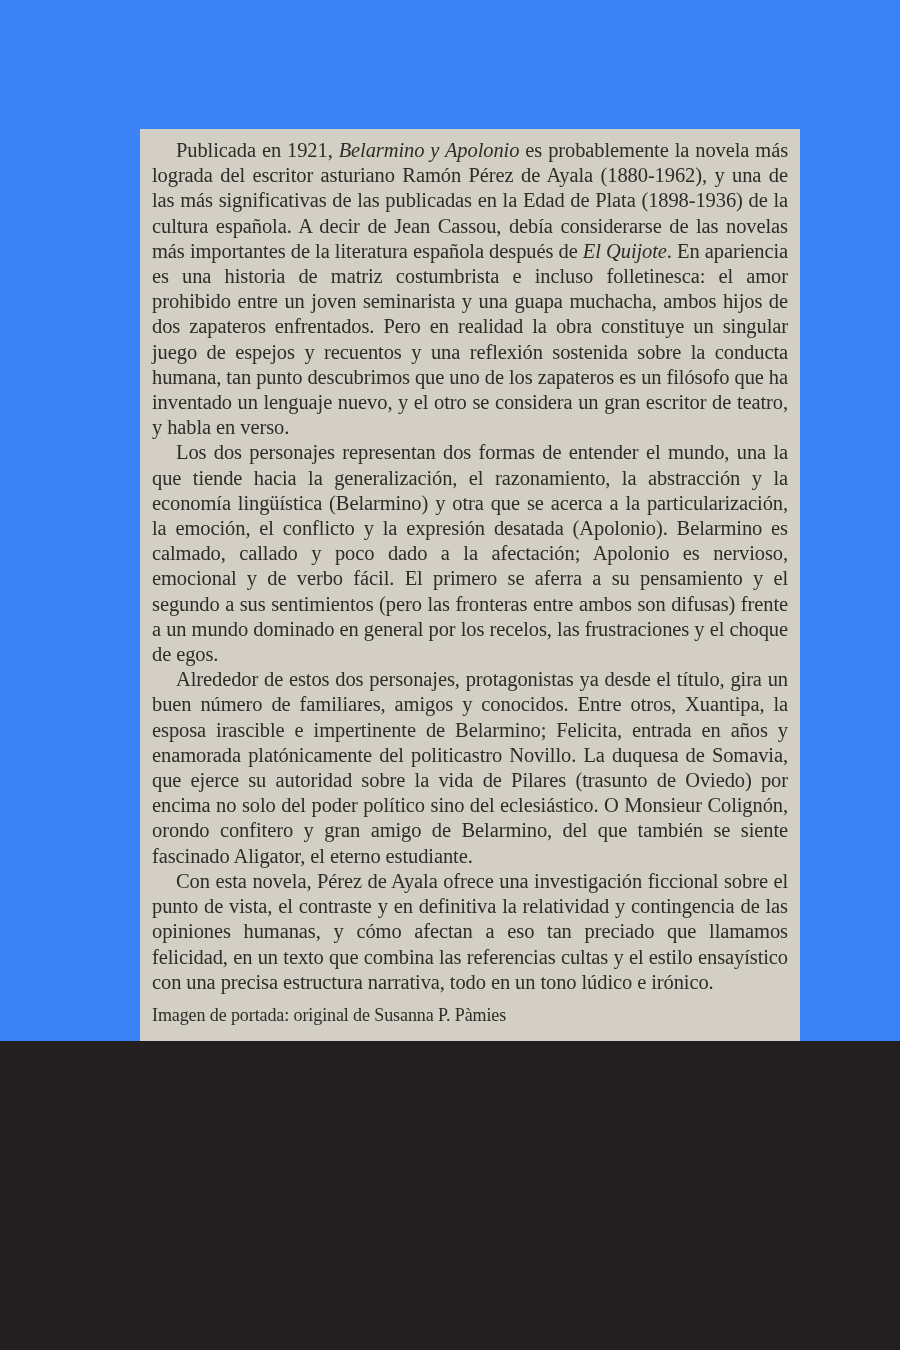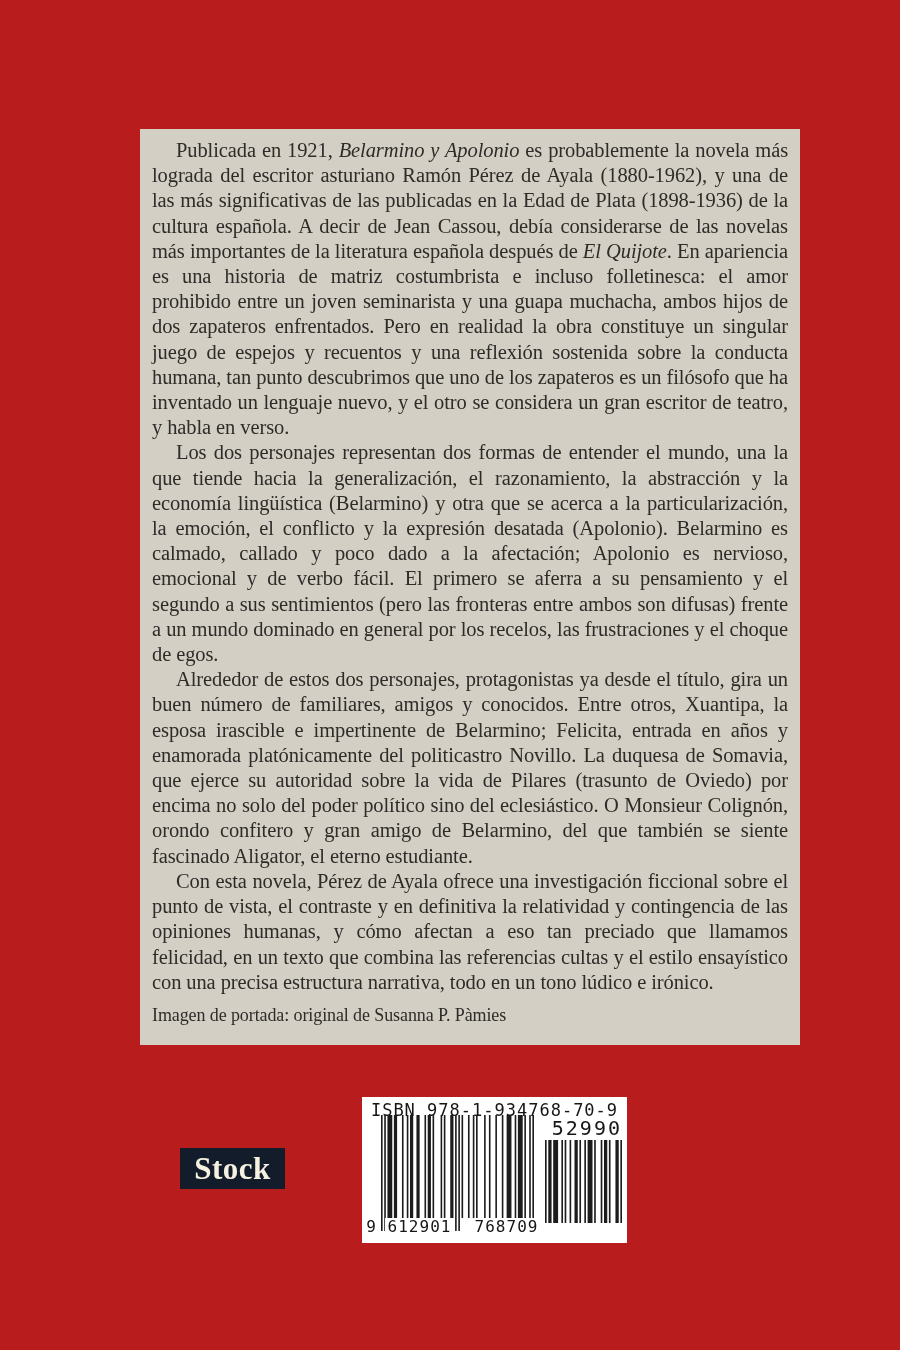--- a/index.html
+++ b/index.html
@@ -3,7 +3,7 @@
 <meta charset="utf-8">
 <style>
   html,body{margin:0;padding:0;background:#231f20;}
-  .cover{position:relative;width:900px;height:1350px;background:#b91c1c;overflow:hidden;
+  .cover{position:relative;width:900px;height:1041px;background:#3b82f6;overflow:hidden;
          font-family:"Liberation Serif",serif;}
   
   .panel{position:absolute;left:140px;top:129px;width:660px;height:916px;

